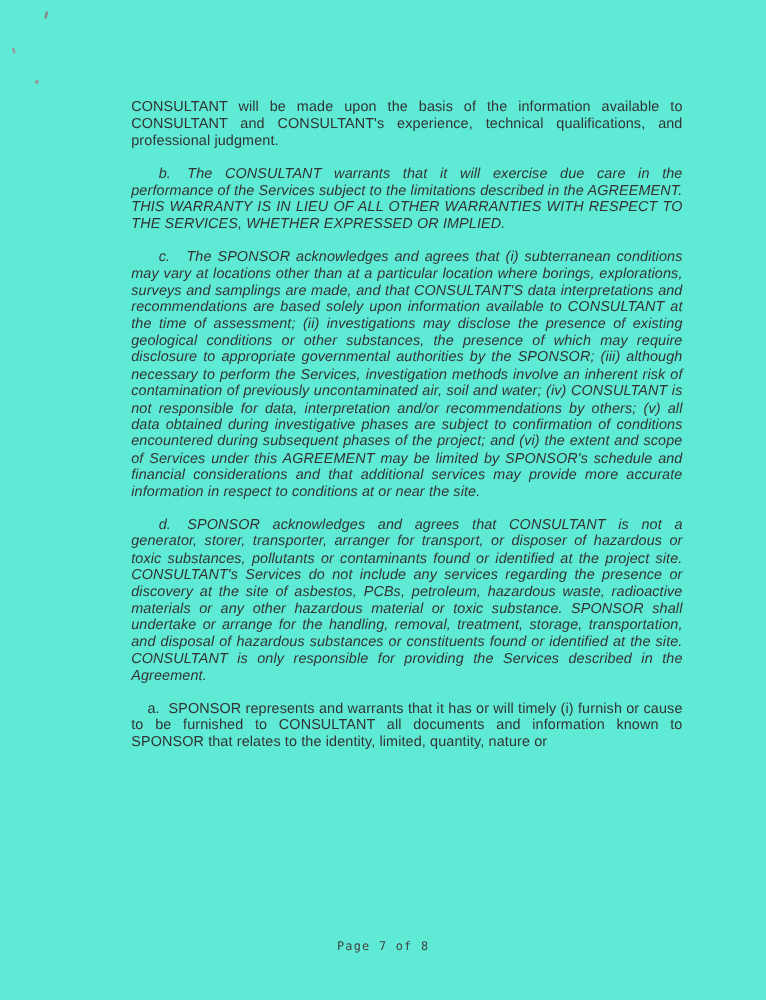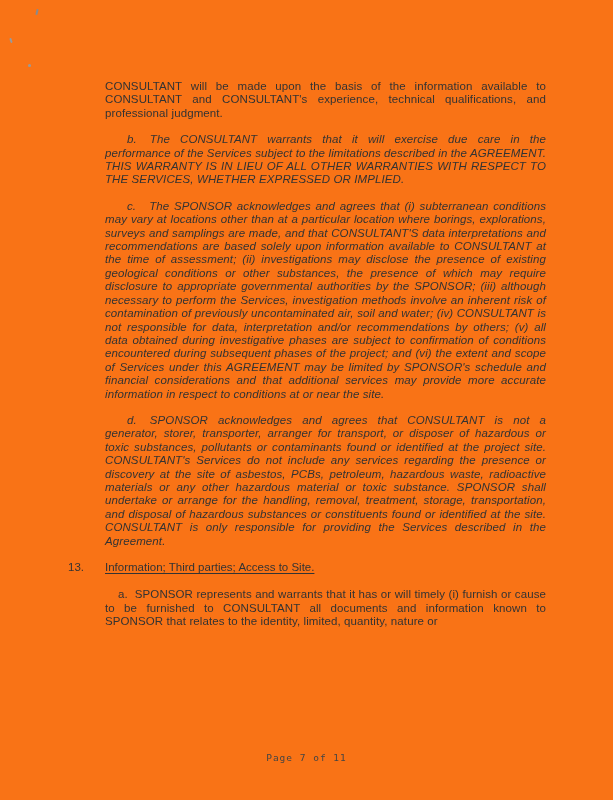--- a/index.html
+++ b/index.html
@@ -18,7 +18,7 @@
   .page {
     position: absolute;
     inset: 0;
-    background: #f97316;
+    background: #5eead4;
   }
   .content {
     position: absolute;

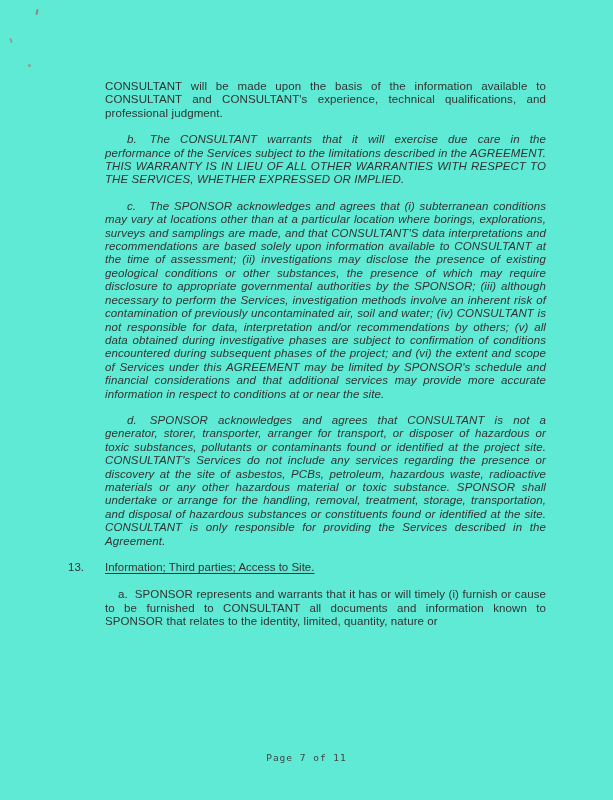--- a/index.html
+++ b/index.html
@@ -116,10 +116,6 @@
 
     <p class="para labeled"><span class="plabel">d.</span><span>SPONSOR acknowledges and agrees that CONSULTANT is not a generator, storer, transporter, arranger for transport, or disposer of hazardous or toxic substances, pollutants or contaminants found or identified at the project site.  CONSULTANT's Services do not include any services regarding the presence or discovery at the site of asbestos, PCBs, petroleum, hazardous waste, radioactive materials or any other hazardous material or toxic substance.  SPONSOR shall undertake or arrange for the handling, removal, treatment, storage, transportation, and disposal of hazardous substances or constituents found or identified at the site. CONSULTANT is only responsible for providing the Services described in the Agreement.</span></p>
 
-    <div class="section-line">
-      <span class="section-num">13.</span>
-      <span class="section-title">Information; Third parties; Access to Site.</span>
-    </div>
 
     <p class="para sub"><span class="plabel small">a.</span><span>SPONSOR represents and warrants that it has or will timely (i) furnish or cause to be furnished to CONSULTANT all documents and information known to SPONSOR that relates to the identity, limited, quantity, nature or</span></p>
 

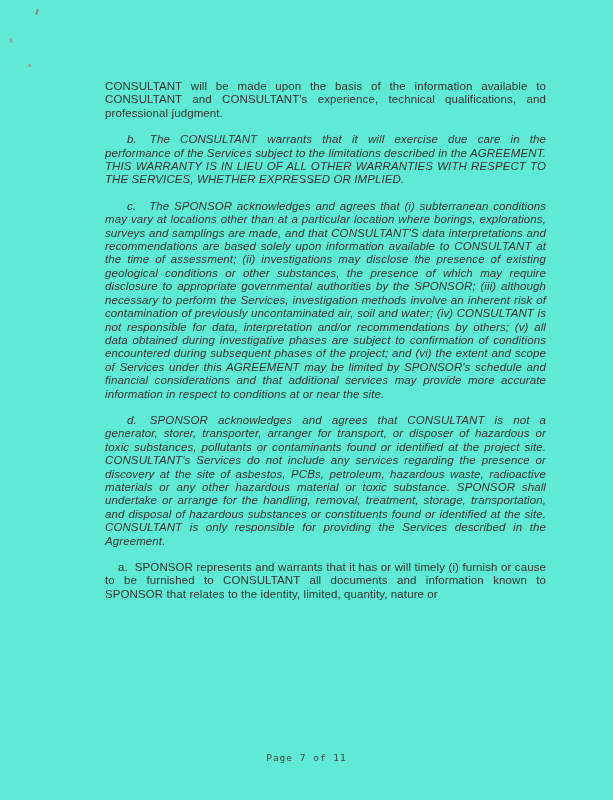--- a/index.html
+++ b/index.html
@@ -121,7 +121,7 @@
 
   </div>
 
-  <div class="footer">Page 7 of 11</div>
+  <div class="footer">Page 7 of 8</div>
 
 </div>
 

